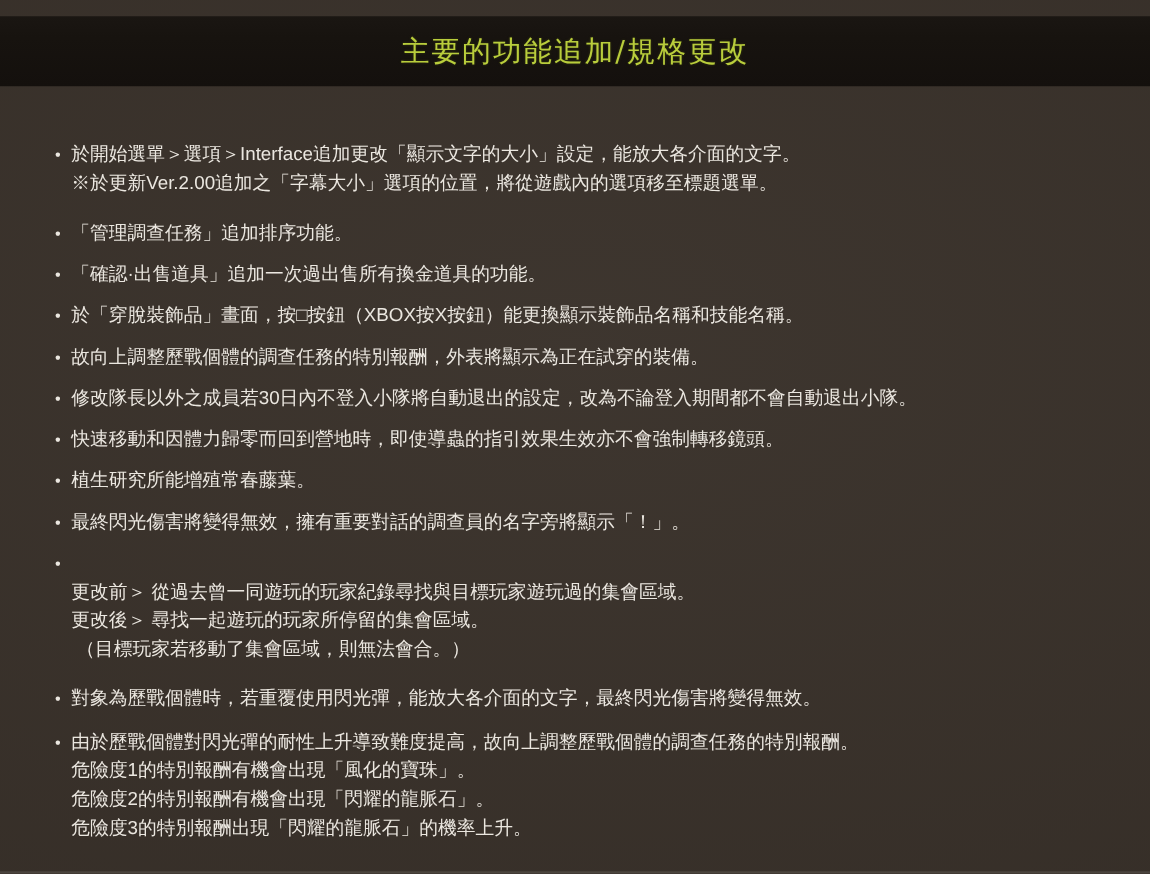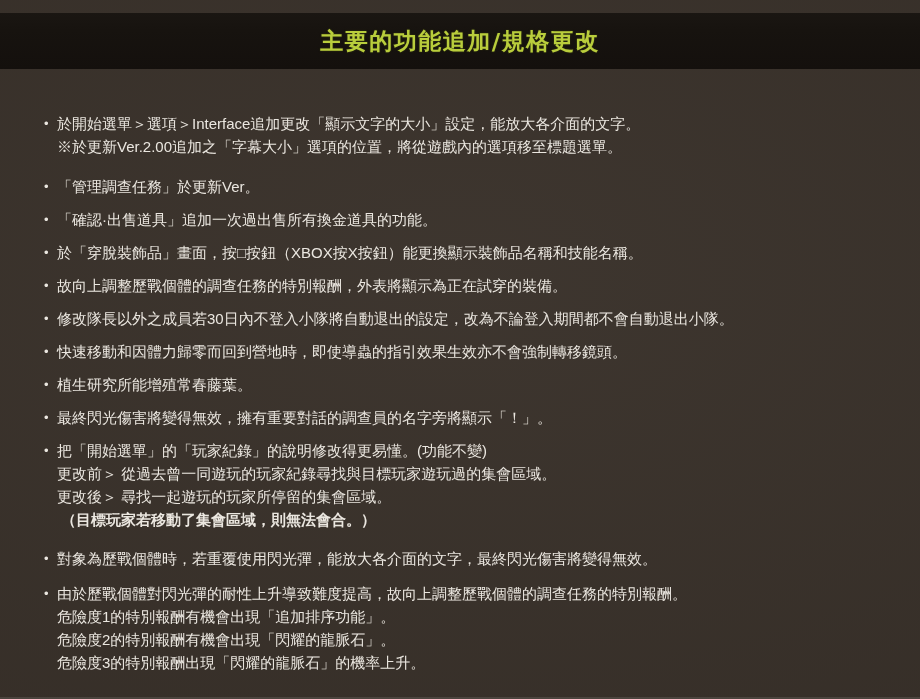--- a/index.html
+++ b/index.html
@@ -30,7 +30,7 @@
   .header-title {
     font-family: "DejaVu Serif", "Liberation Serif", serif;
     font-size: 23px;
-    font-weight: 700;
+    font-weight: 400;
     letter-spacing: 1.5px;
     color: var(--title-color);
     text-shadow: 0 0 2px rgba(120,140,20,0.35);

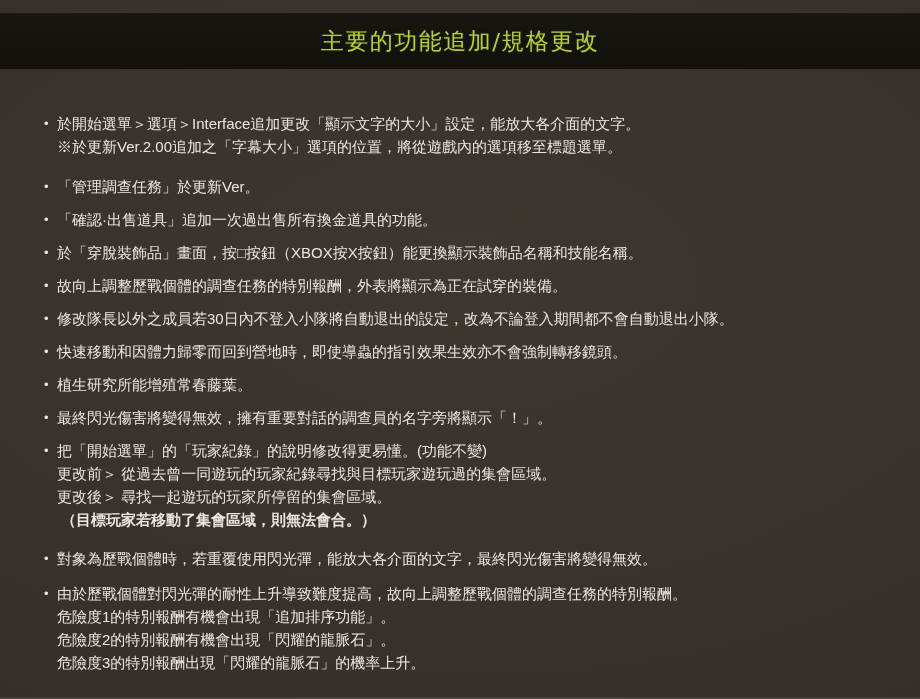--- a/index.html
+++ b/index.html
@@ -83,7 +83,7 @@
   <div class="item">
     <div class="line">
       <span class="bullet">•</span>
-      <span>「管理調查任務」於更新Ver。</span>
+      <span>「管理調查任務」追加排序功能。</span>
     </div>
   </div>
 

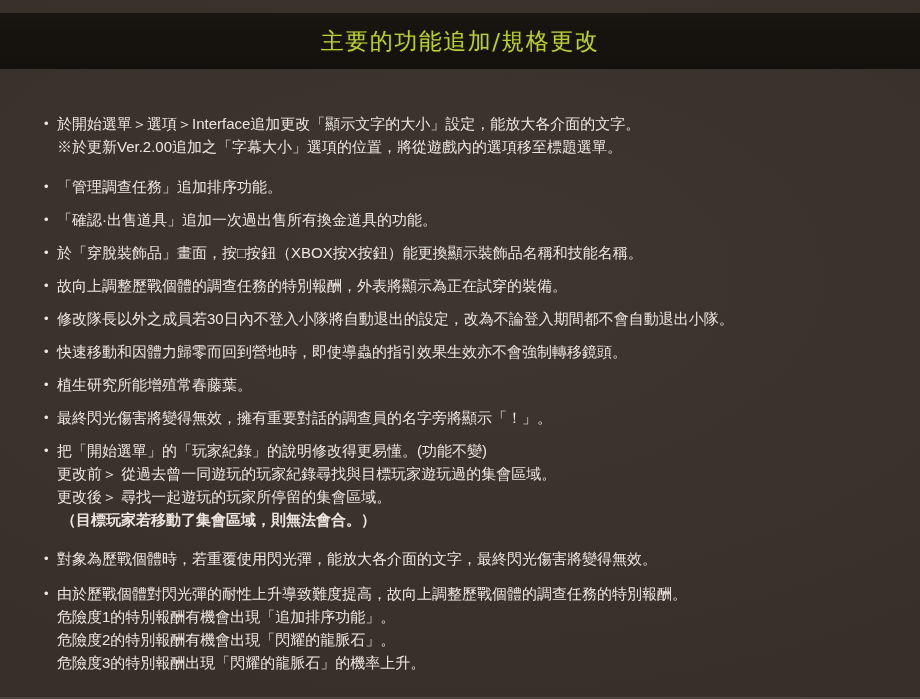--- a/index.html
+++ b/index.html
@@ -139,7 +139,6 @@
   <div class="item gap-lg">
     <div class="line">
       <span class="bullet">•</span>
-      <span>把「開始選單」的「玩家紀錄」的說明修改得更易懂。(功能不變)</span>
     </div>
     <div class="line sub">更改前＞ 從過去曾一同遊玩的玩家紀錄尋找與目標玩家遊玩過的集會區域。</div>
     <div class="line sub">更改後＞ 尋找一起遊玩的玩家所停留的集會區域。</div>

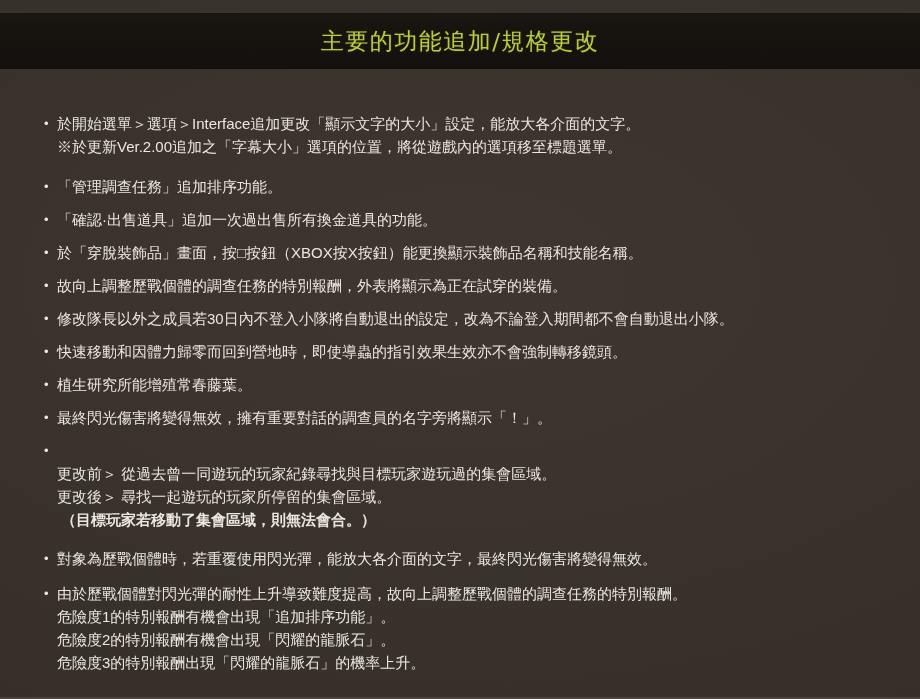--- a/index.html
+++ b/index.html
@@ -55,7 +55,7 @@
     line-height: 23px;
   }
   .sub { padding-left: 13px; }
-  .sub.deep { padding-left: 17px; font-weight: bold; }
+  .sub.deep { padding-left: 17px; }
   .bottom-edge {
     position: absolute;
     left: 0; bottom: 0;

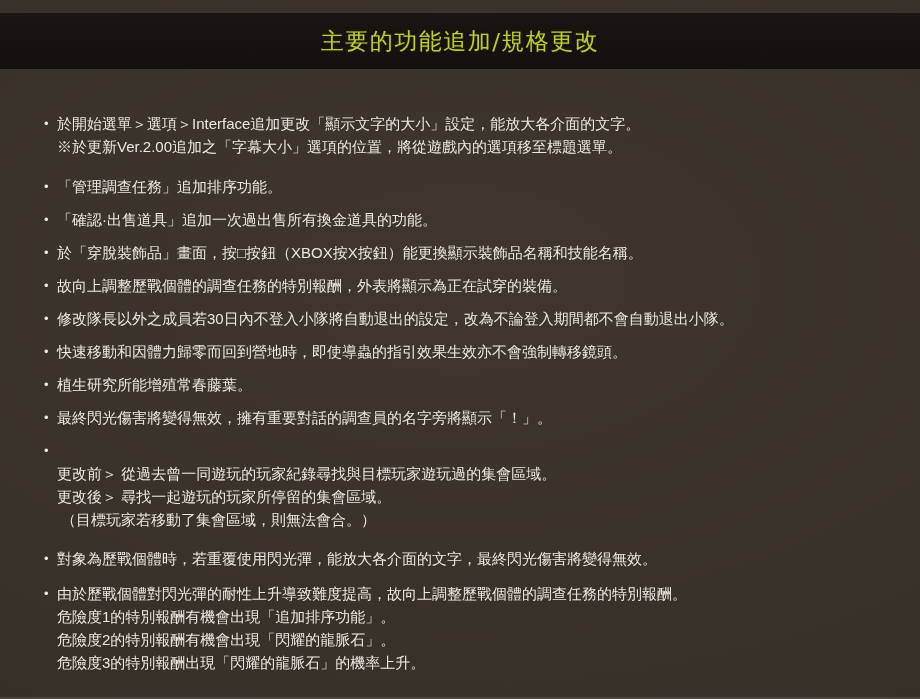--- a/index.html
+++ b/index.html
@@ -157,7 +157,7 @@
       <span class="bullet">•</span>
       <span>由於歷戰個體對閃光彈的耐性上升導致難度提高，故向上調整歷戰個體的調查任務的特別報酬。</span>
     </div>
-    <div class="line sub">危險度1的特別報酬有機會出現「追加排序功能」。</div>
+    <div class="line sub">危險度1的特別報酬有機會出現「風化的寶珠」。</div>
     <div class="line sub">危險度2的特別報酬有機會出現「閃耀的龍脈石」。</div>
     <div class="line sub">危險度3的特別報酬出現「閃耀的龍脈石」的機率上升。</div>
   </div>

